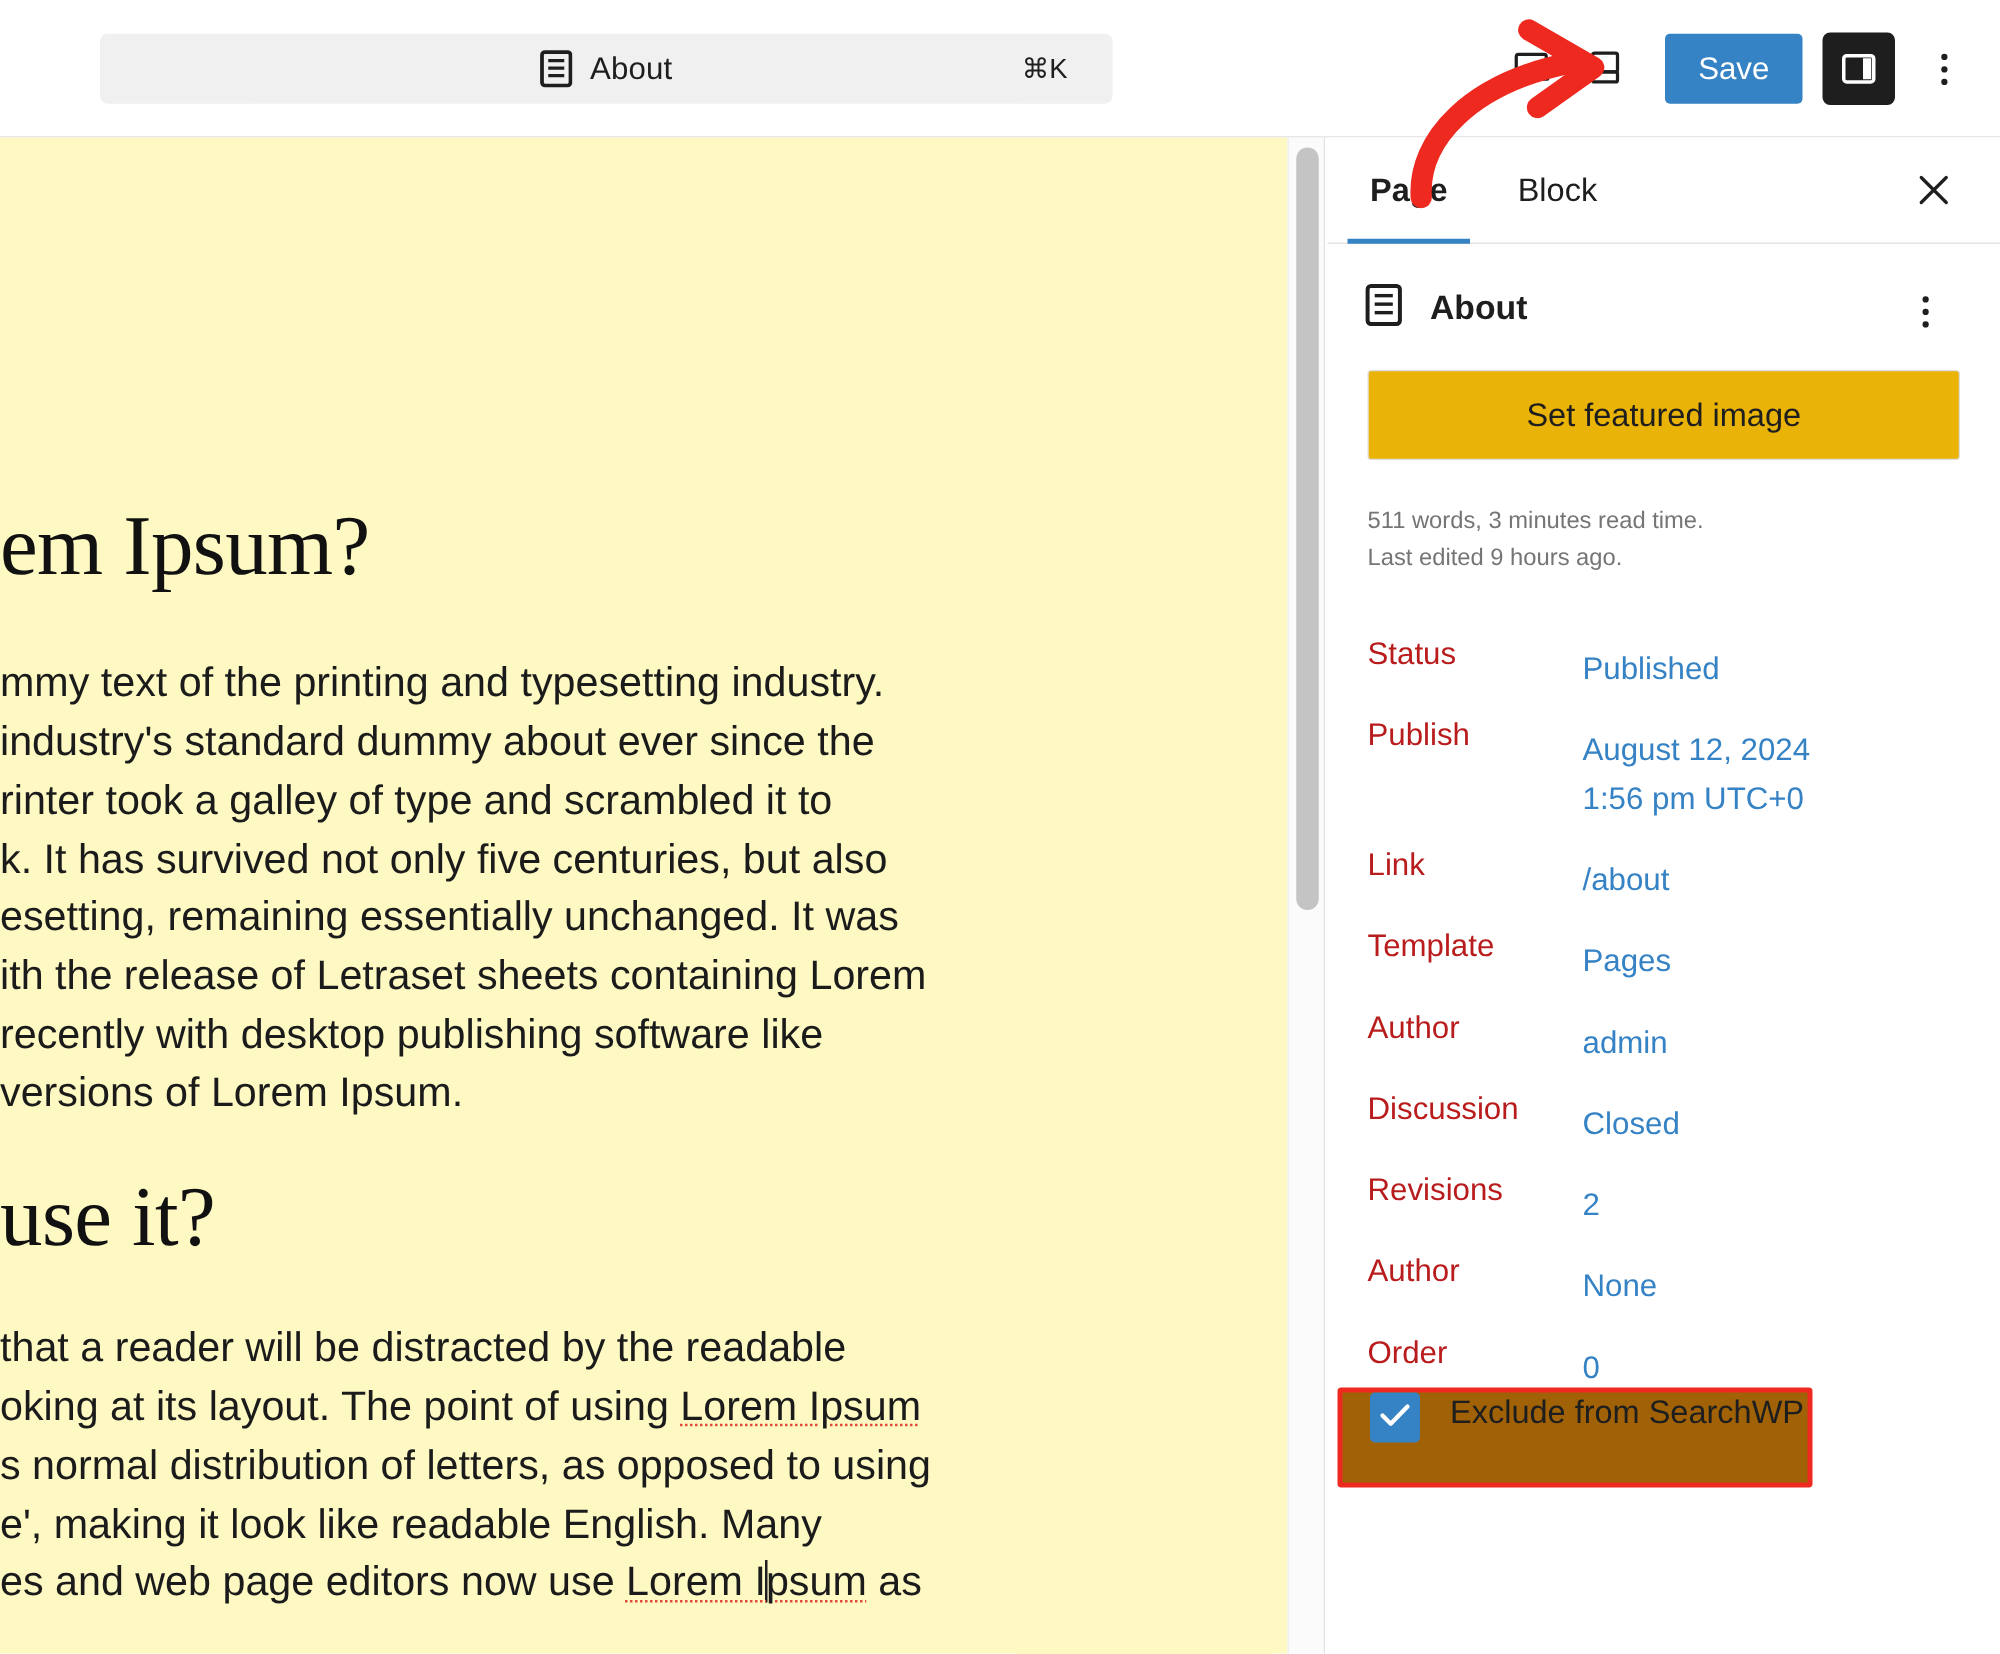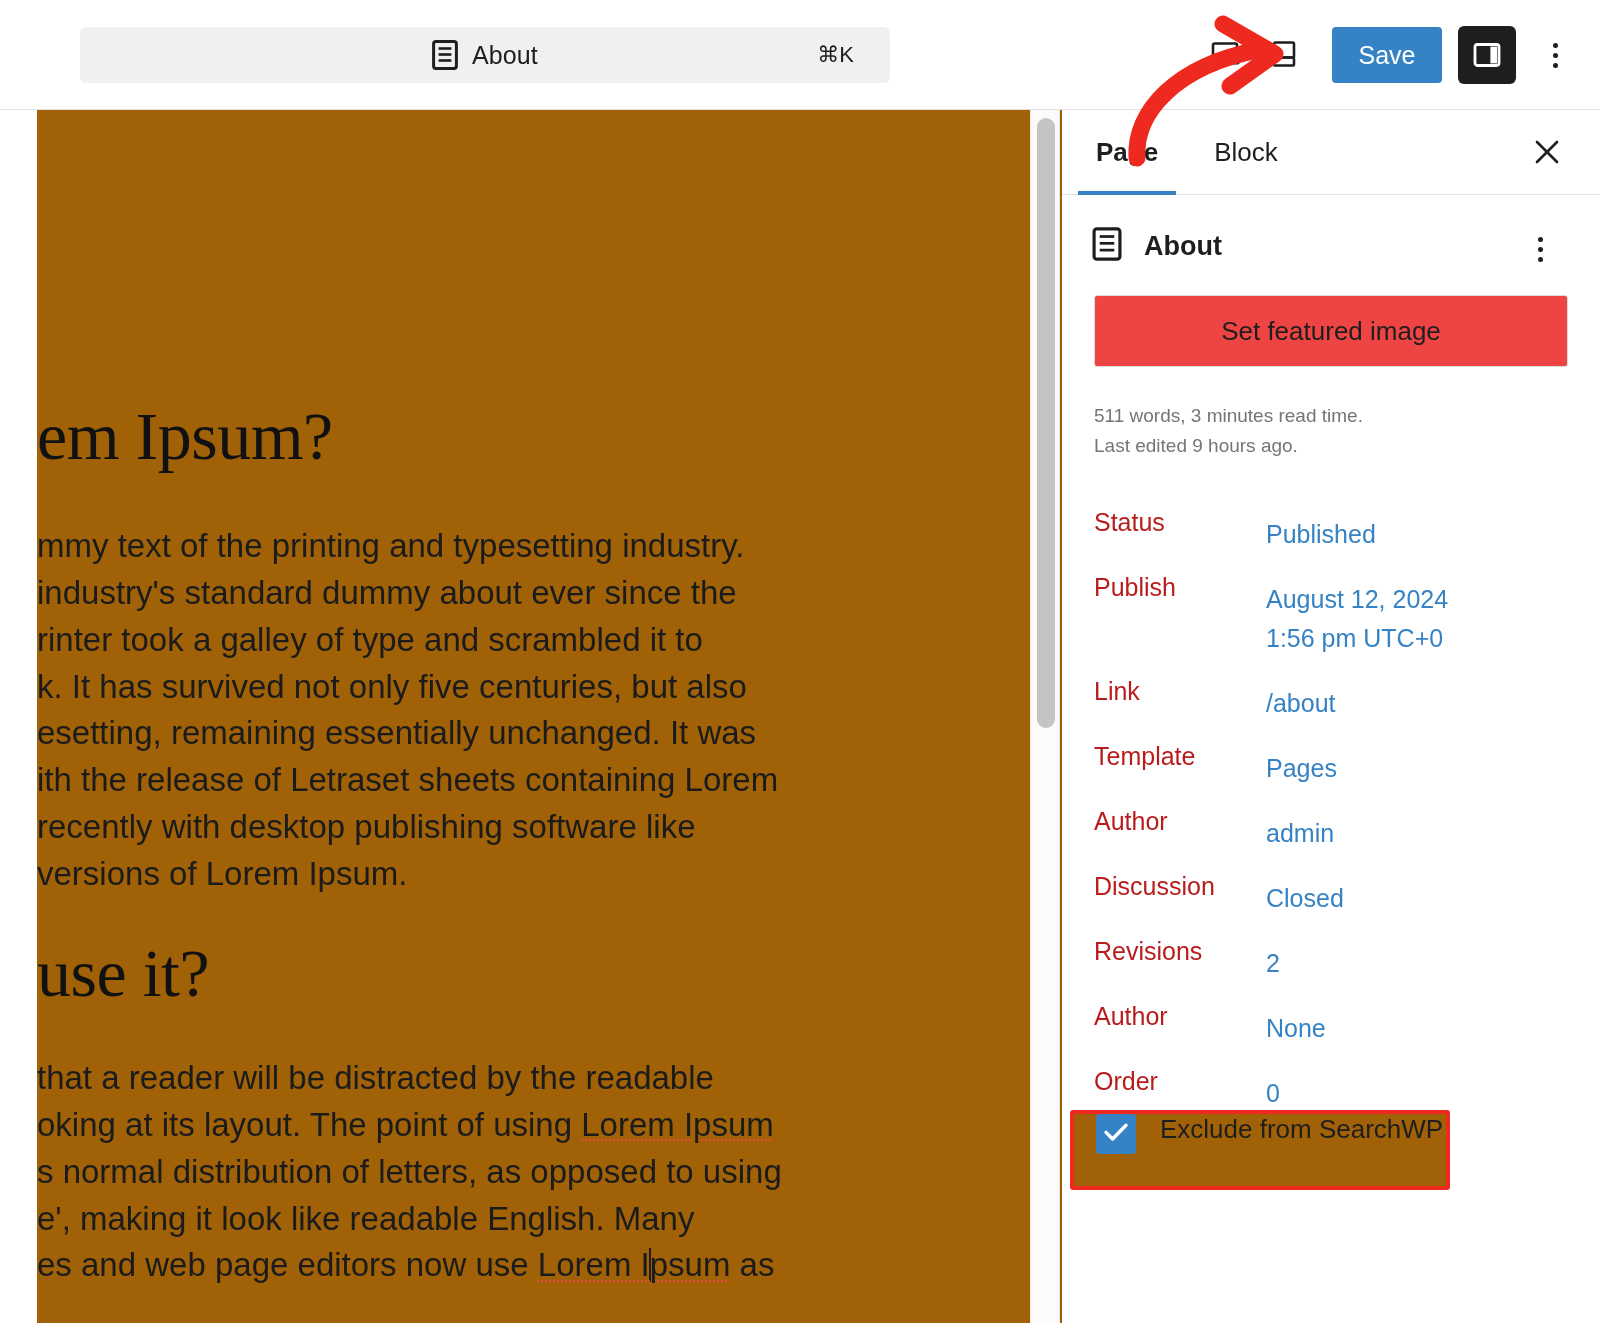--- a/index.html
+++ b/index.html
@@ -307,7 +307,7 @@
     margin: 30px 32px 0 32px;
     width: calc(100% - 64px);
     height: 72px;
-    background: #ef4444;
+    background: #eab308;
     border: 1px solid #dcdcdc;
     border-radius: 3px;
     font-size: 26px;

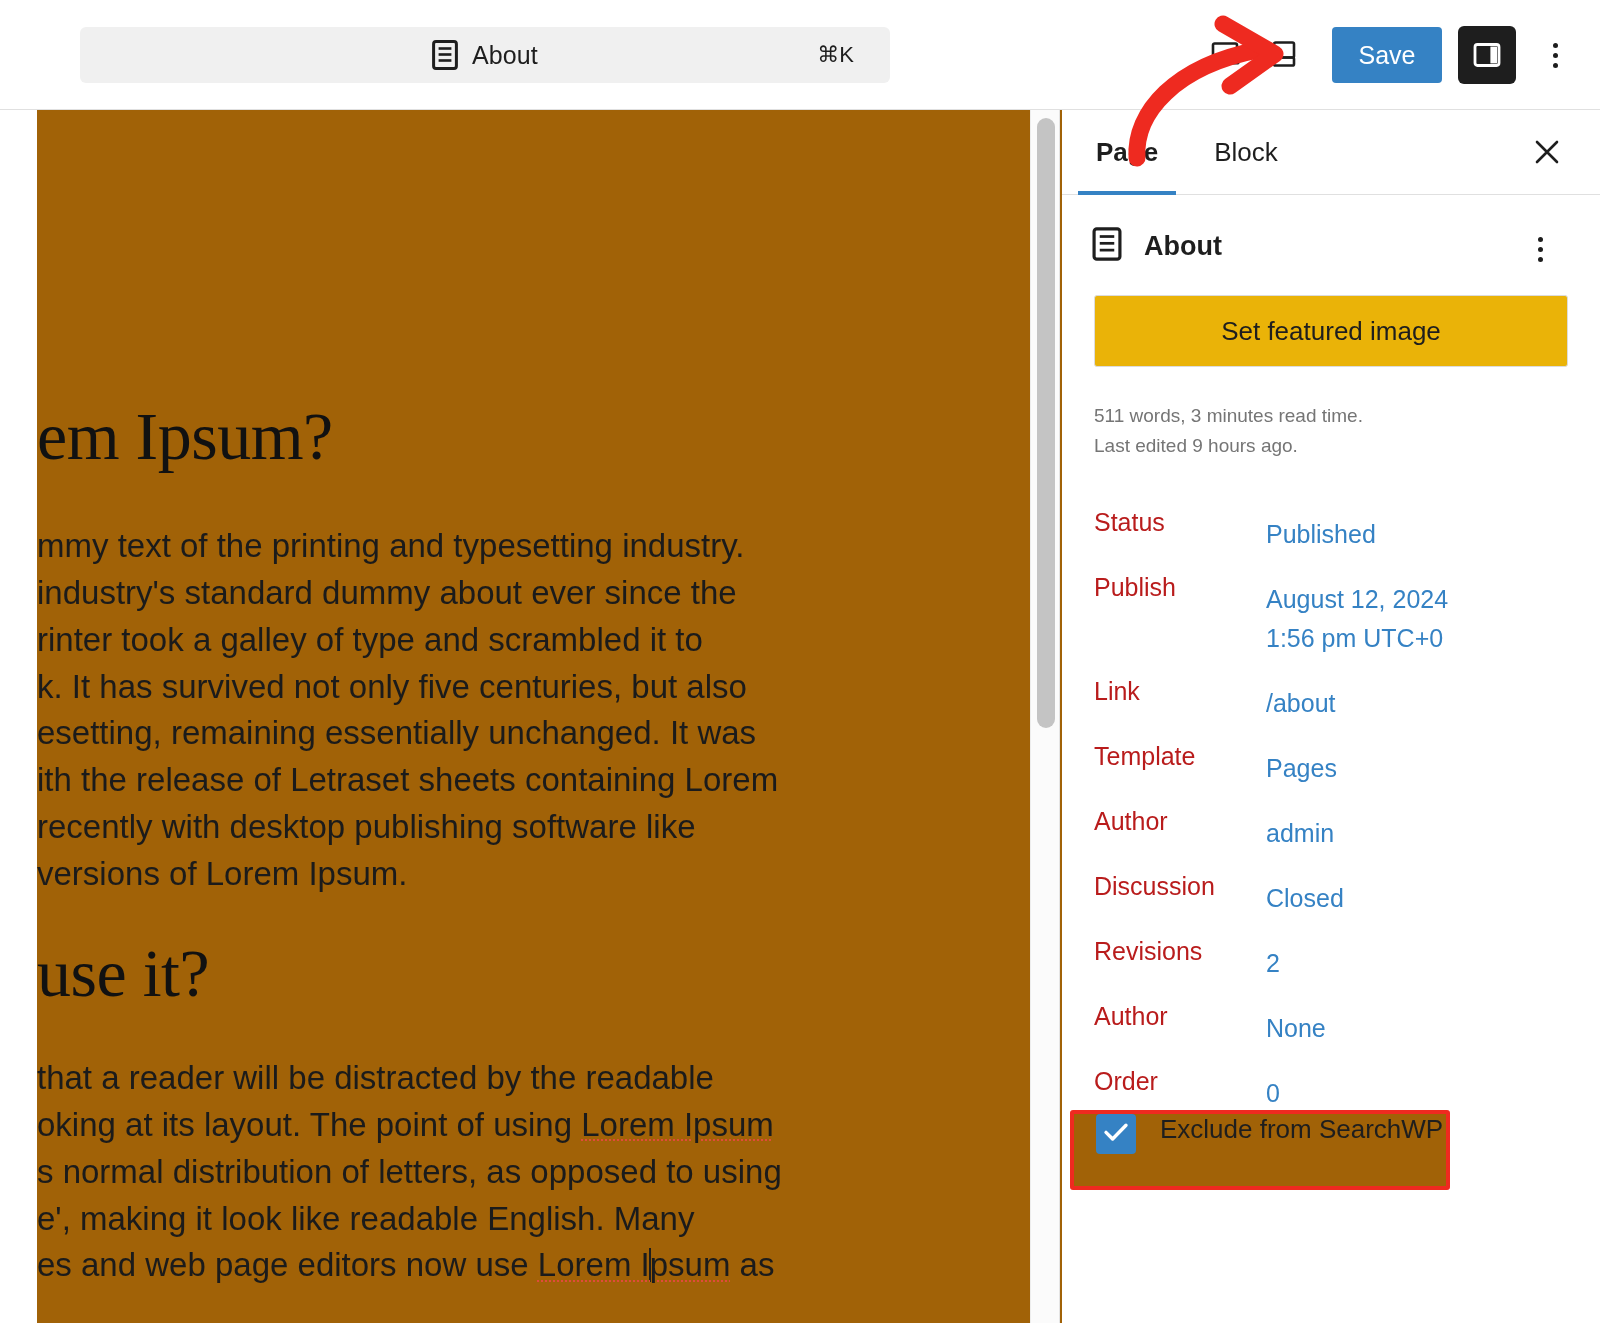--- a/index.html
+++ b/index.html
@@ -152,9 +152,8 @@
     left: 0;
     width: 1030px;
     height: 1213px;
-    background: #a16207;
+    background: #fef9c3;
     overflow: hidden;
-    margin-left: 37px;
   }
 
   .canvas-inner {

